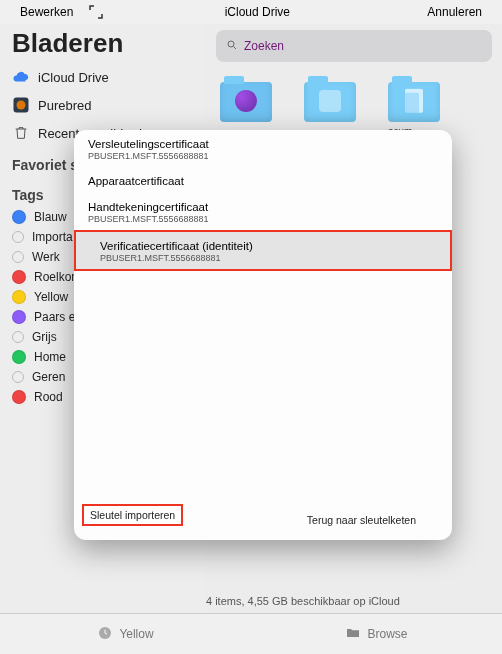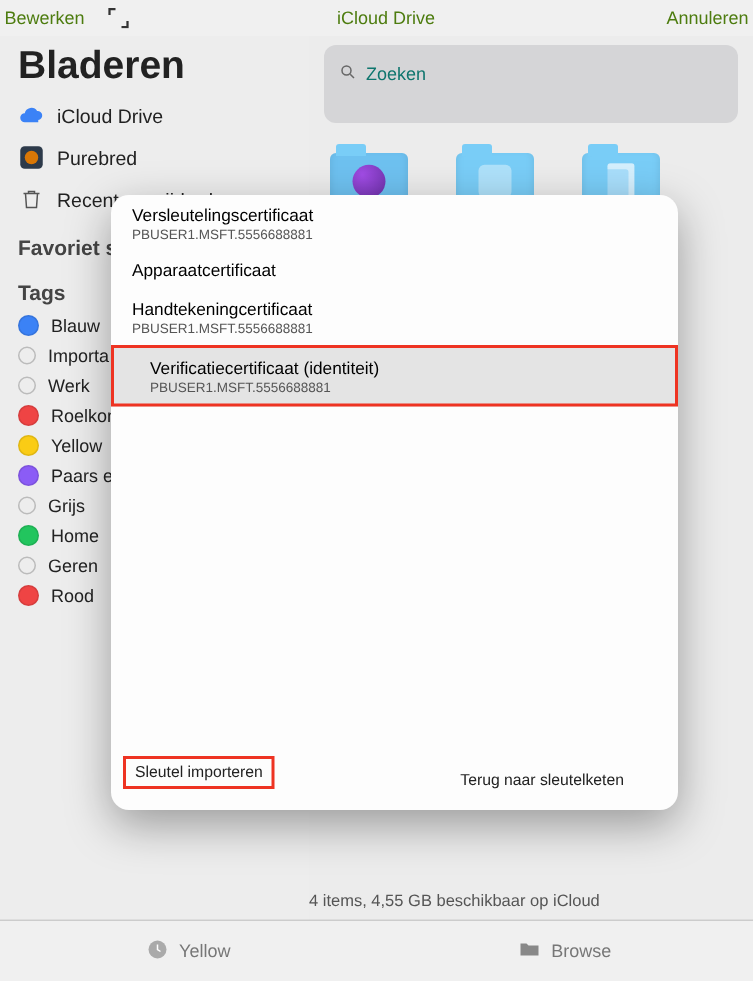--- a/index.html
+++ b/index.html
@@ -25,8 +25,8 @@
     display: flex;
     align-items: center;
     font-size: 12px;
-    color: #4d7c0f;
-    padding: 0 3px;
+    color: #000000;
+    padding: 0 20px;
   }
   .menubar .spacer { flex: 1; }
   .menubar .item { margin-right: 16px; }

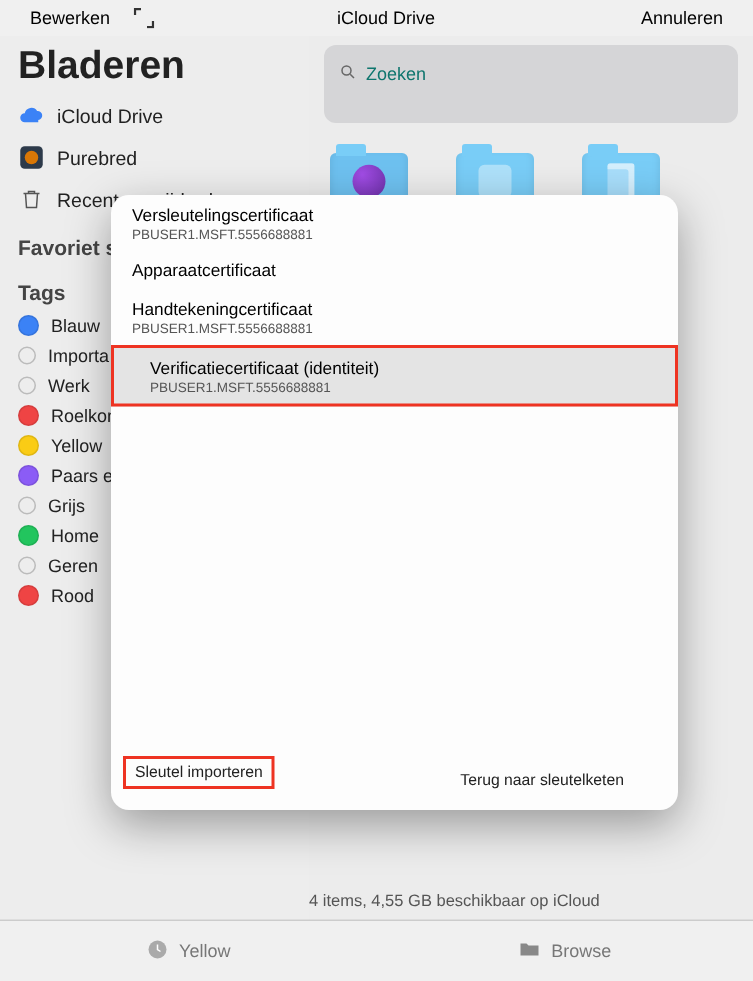--- a/index.html
+++ b/index.html
@@ -116,8 +116,9 @@
     border-radius: 8px;
     height: 28px;
     display: flex;
-    padding: 12px 10px;
-    color: #0f766e;
+    align-items: center;
+    padding: 2px 10px;
+    color: #701a75;
     gap: 6px;
     font-size: 12px;
   }

